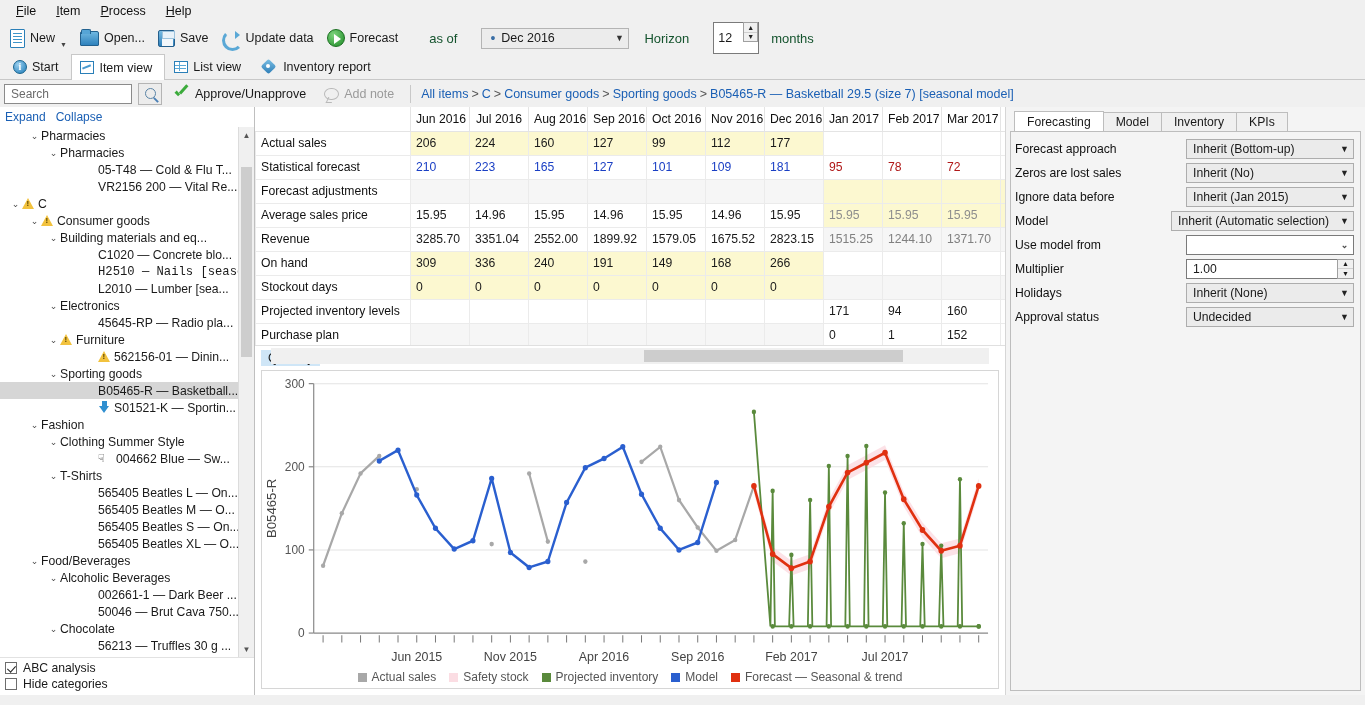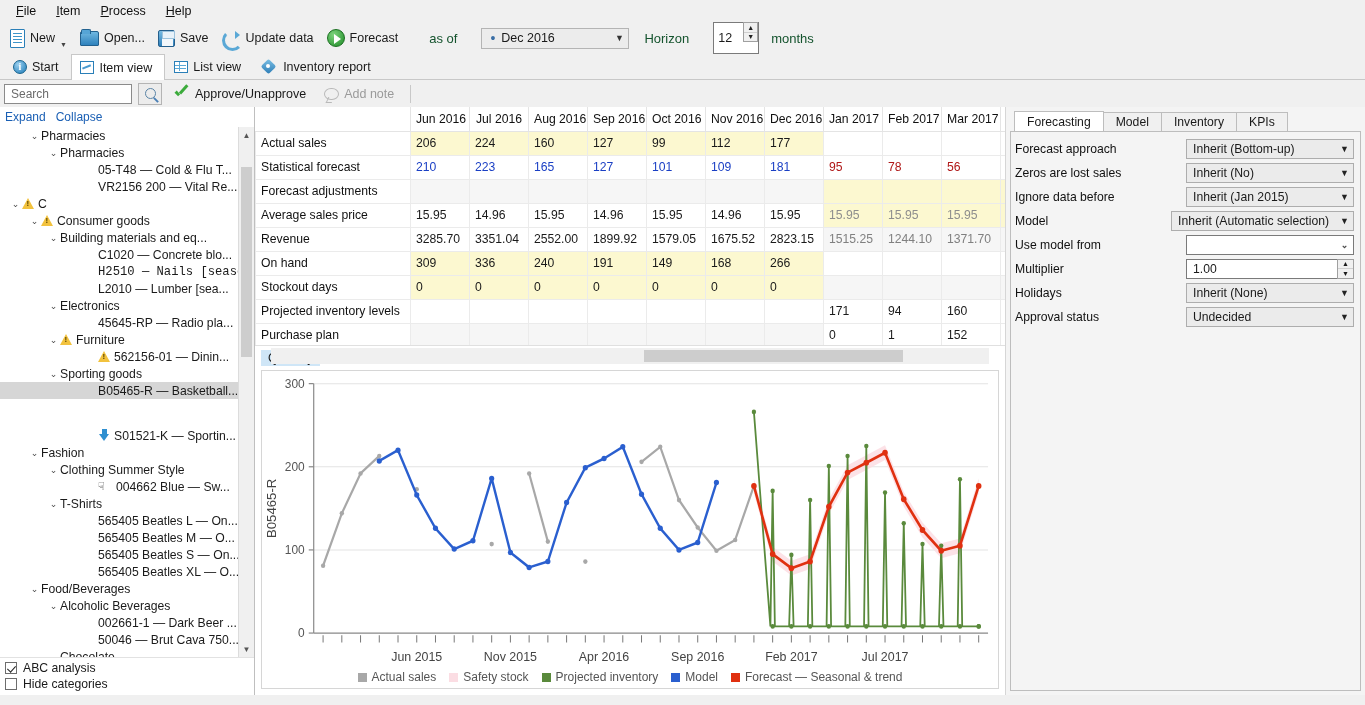--- a/index.html
+++ b/index.html
@@ -247,6 +247,9 @@
       <span>Add note</span>
     </div>
     <div class="vsep"></div>
+    <div class="crumbs">
+      <span>All items</span><span class="sep">&gt;</span><span>C</span><span class="sep">&gt;</span><span>Consumer goods</span><span class="sep">&gt;</span><span>Sporting goods</span><span class="sep">&gt;</span><span class="cur">B05465-R — Basketball 29.5 (size 7) [seasonal model]</span>
+    </div>
   </div>
 
   <div class="body">

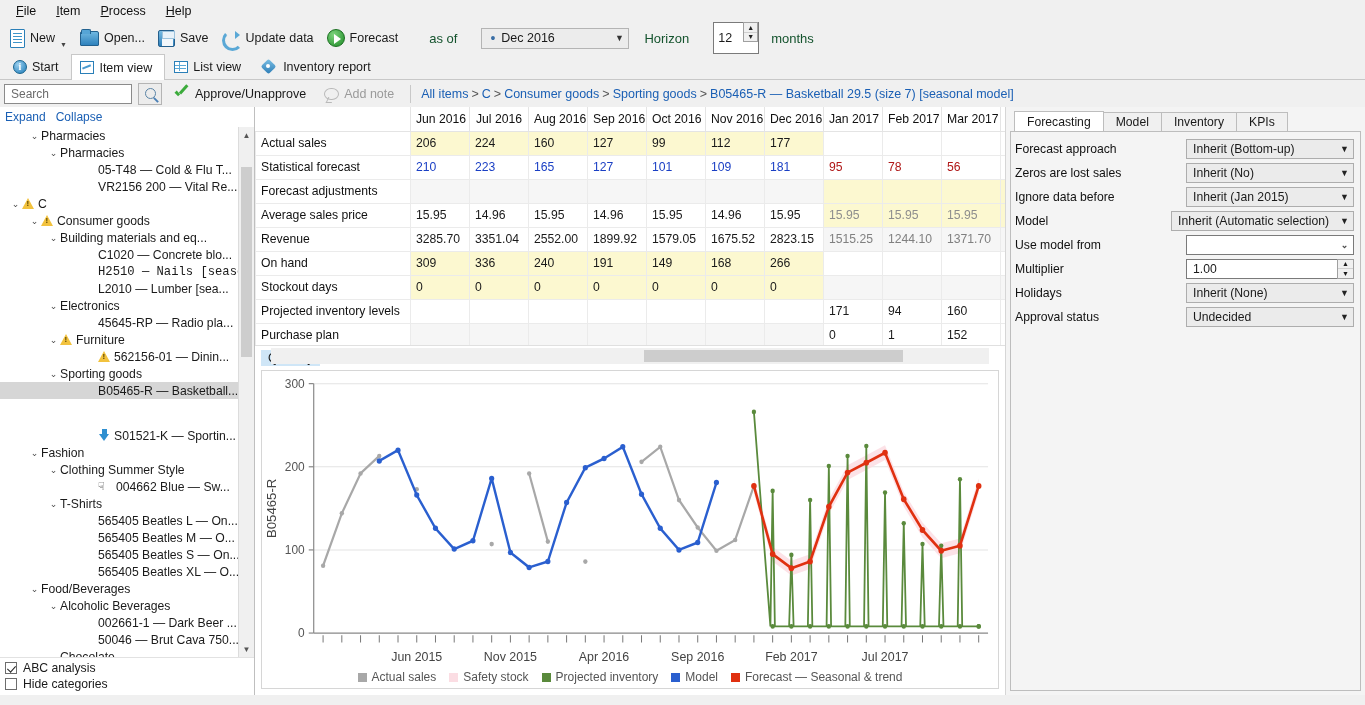--- a/index.html
+++ b/index.html
@@ -484,7 +484,7 @@
                 <td class="v blue">181</td>
                 <td class="v red">95</td>
                 <td class="v red">78</td>
-                <td class="v red">56</td>
+                <td class="v red">72</td>
                 <td class="v red">152</td>
                 <td class="v red">193</td>
                 <td class="v red">205</td>

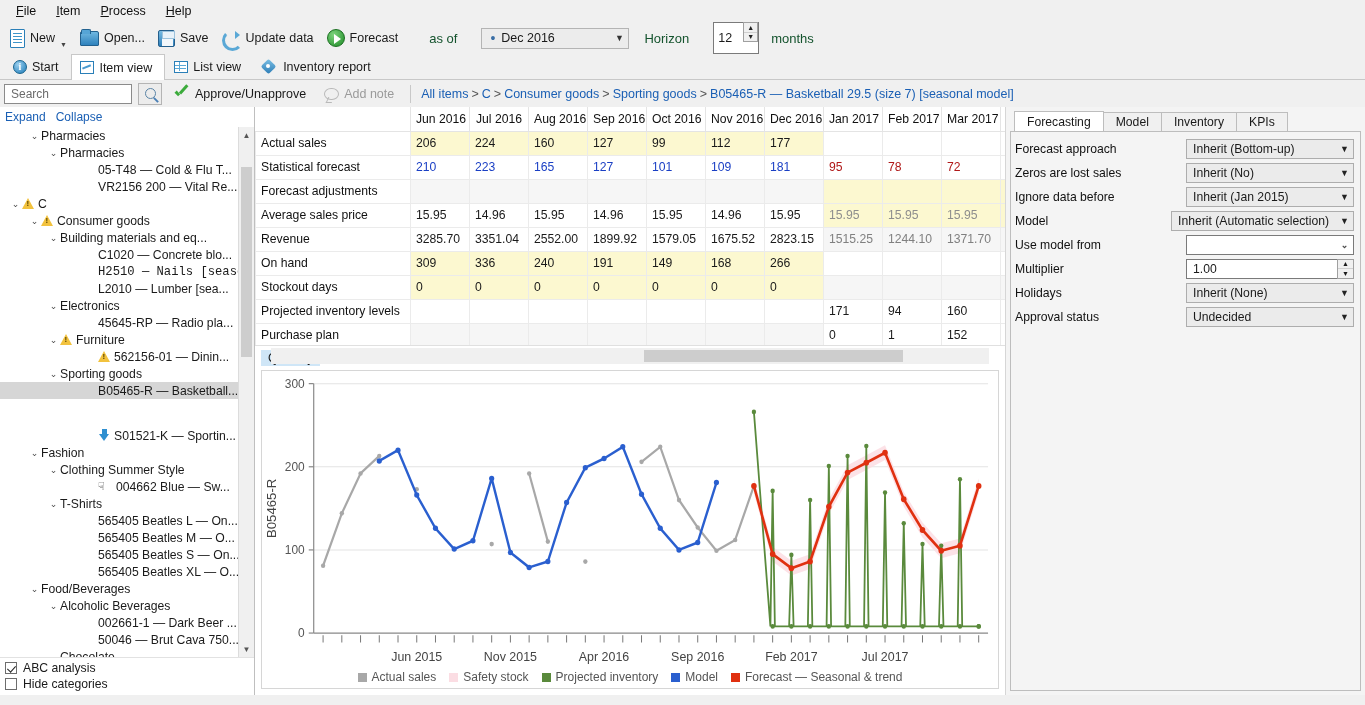--- a/index.html
+++ b/index.html
@@ -329,7 +329,7 @@
               <span class="chev empty">·</span>
               <span>B05465-R — Basketball...</span>
             </div>
-            <div class="tnode" style="padding-left: 85px; margin-top: 28px;">
+            <div class="tnode" style="padding-left: 85px;">
               <span class="chev empty">·</span>
               <span class="dlarrow"></span>
               <span>S01521-K — Sportin...</span>

